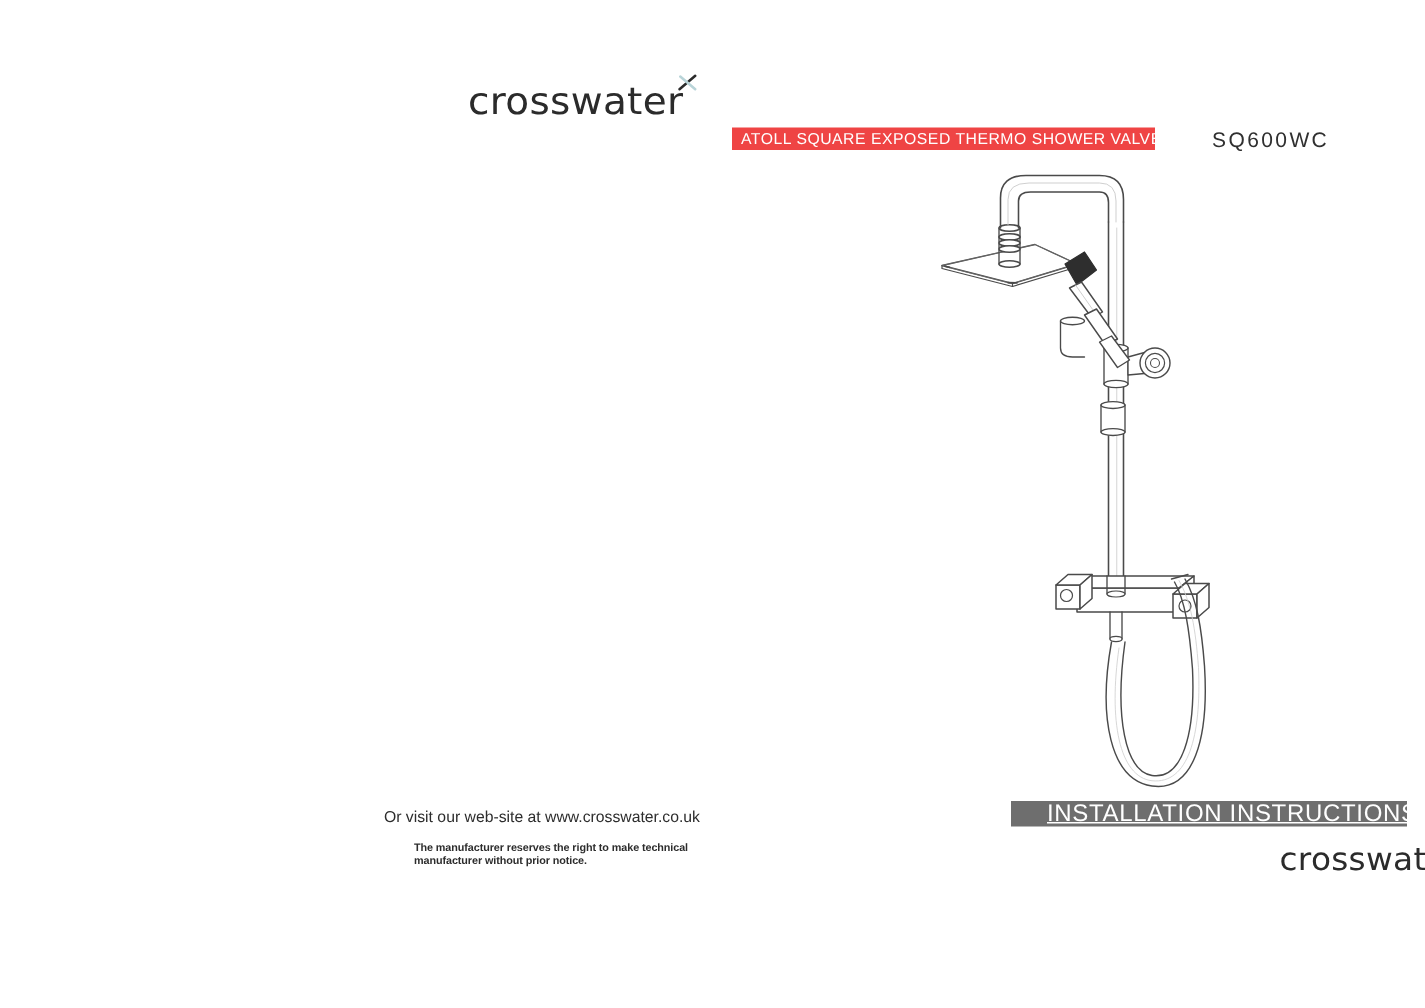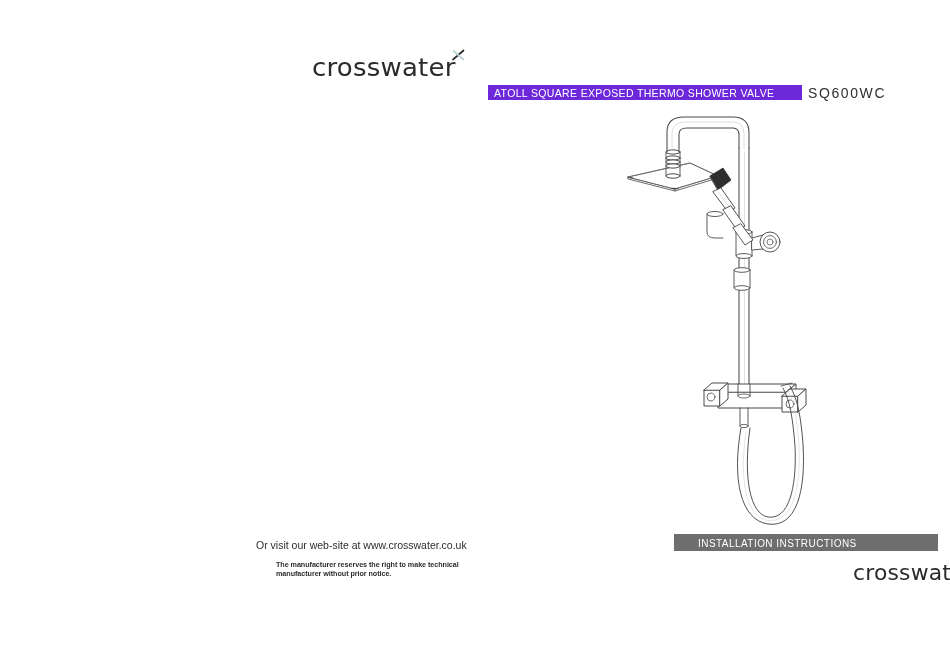--- a/index.html
+++ b/index.html
@@ -54,8 +54,7 @@
     top: 85px;
     width: 282px;
     height: 15px;
-    background: #6d28d9;
-    padding-left: 32px;
+    background: #ef4444;
   }
   .bar-dark .bar-text {
     position: absolute;

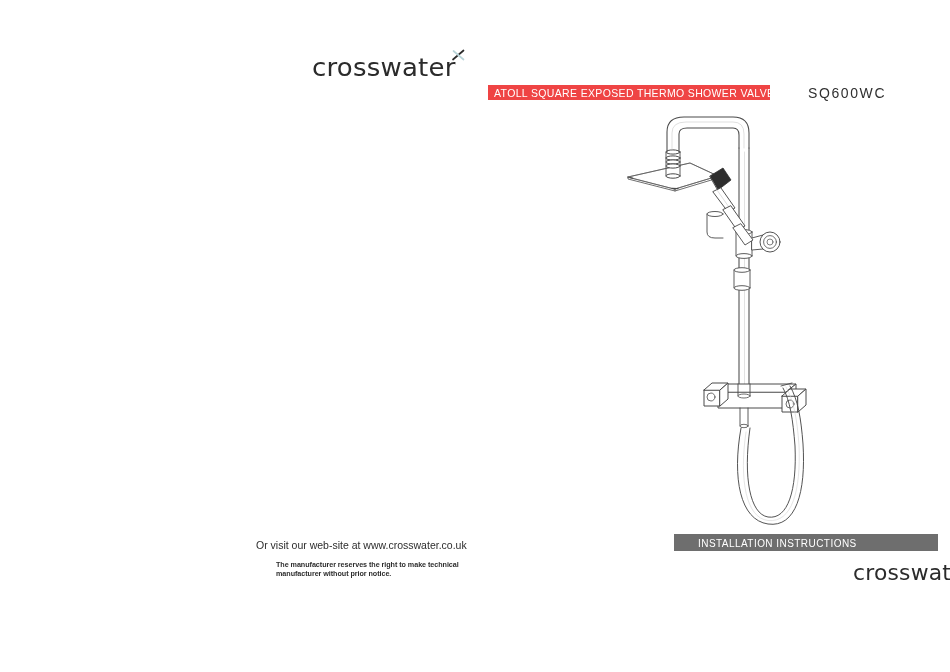--- a/index.html
+++ b/index.html
@@ -91,9 +91,10 @@
     top: 50%;
     transform: translateY(-50%);
     color: #ffffff;
-    font-size: 10px;
+    font-size: 16px;
     letter-spacing: 0.45px;
     white-space: nowrap;
+    text-decoration: underline;
   }
 
   

